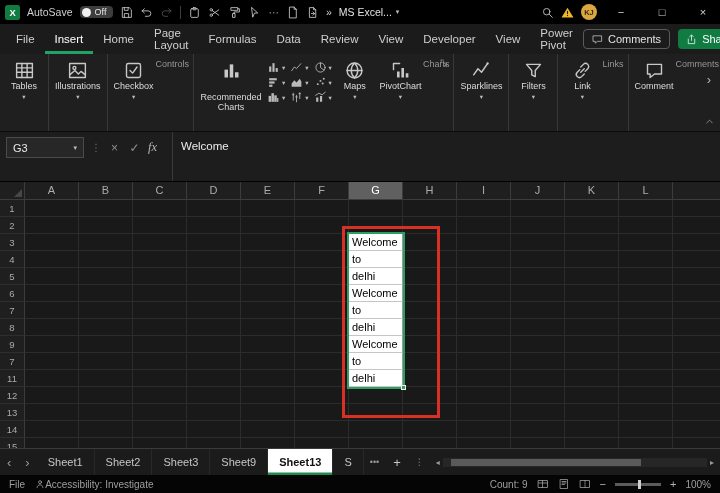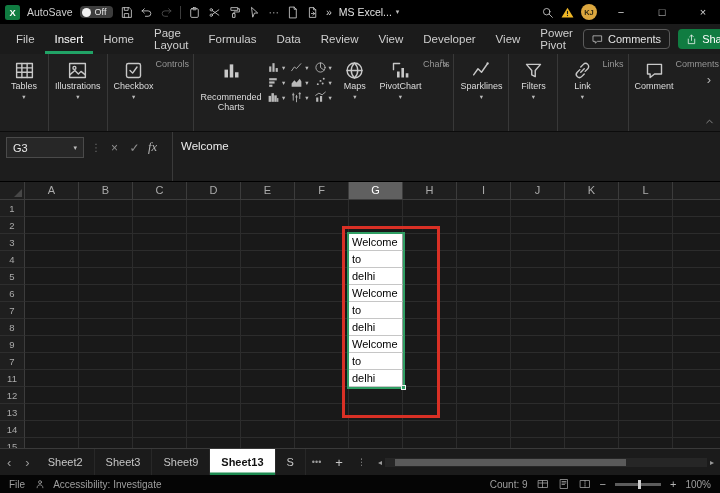--- a/index.html
+++ b/index.html
@@ -822,6 +822,7 @@
     <span class="tnav">‹</span>
     <span class="tnav">›</span>
     <div class="stabs" id="sheet-tabs">
+        <div class="stab">Sheet1</div>
         <div class="stab">Sheet2</div>
         <div class="stab">Sheet3</div>
         <div class="stab">Sheet9</div>

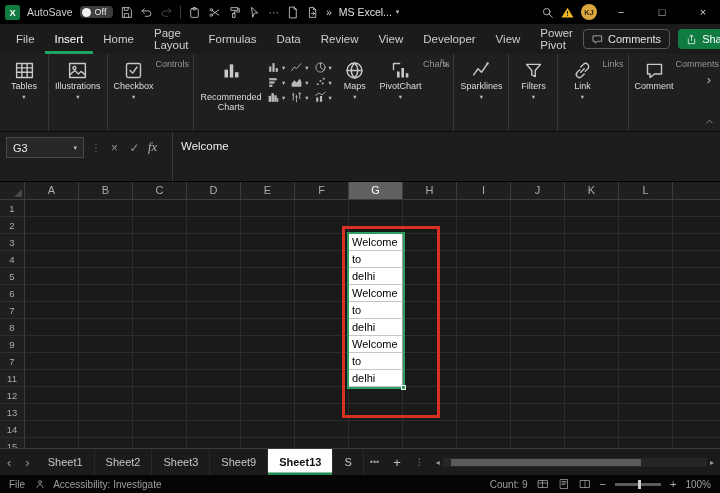--- a/index.html
+++ b/index.html
@@ -122,7 +122,7 @@
   
   .statusbar { height:18px; background:#050505; display:flex; align-items:center; gap:10px;
                padding:0 9px; font-size:10px; color:#9f9f9f; flex:0 0 auto; }
-  .schip { display:flex; align-items:center; gap:8px; }
+  .schip { display:flex; align-items:center; gap:0; }
   .pico { width:10px; height:10px; color:#bdbdbd; }
   .sright { margin-left:auto; display:flex; align-items:center; gap:9px; }
   .vico { width:12px; height:12px; color:#9f9f9f; }

